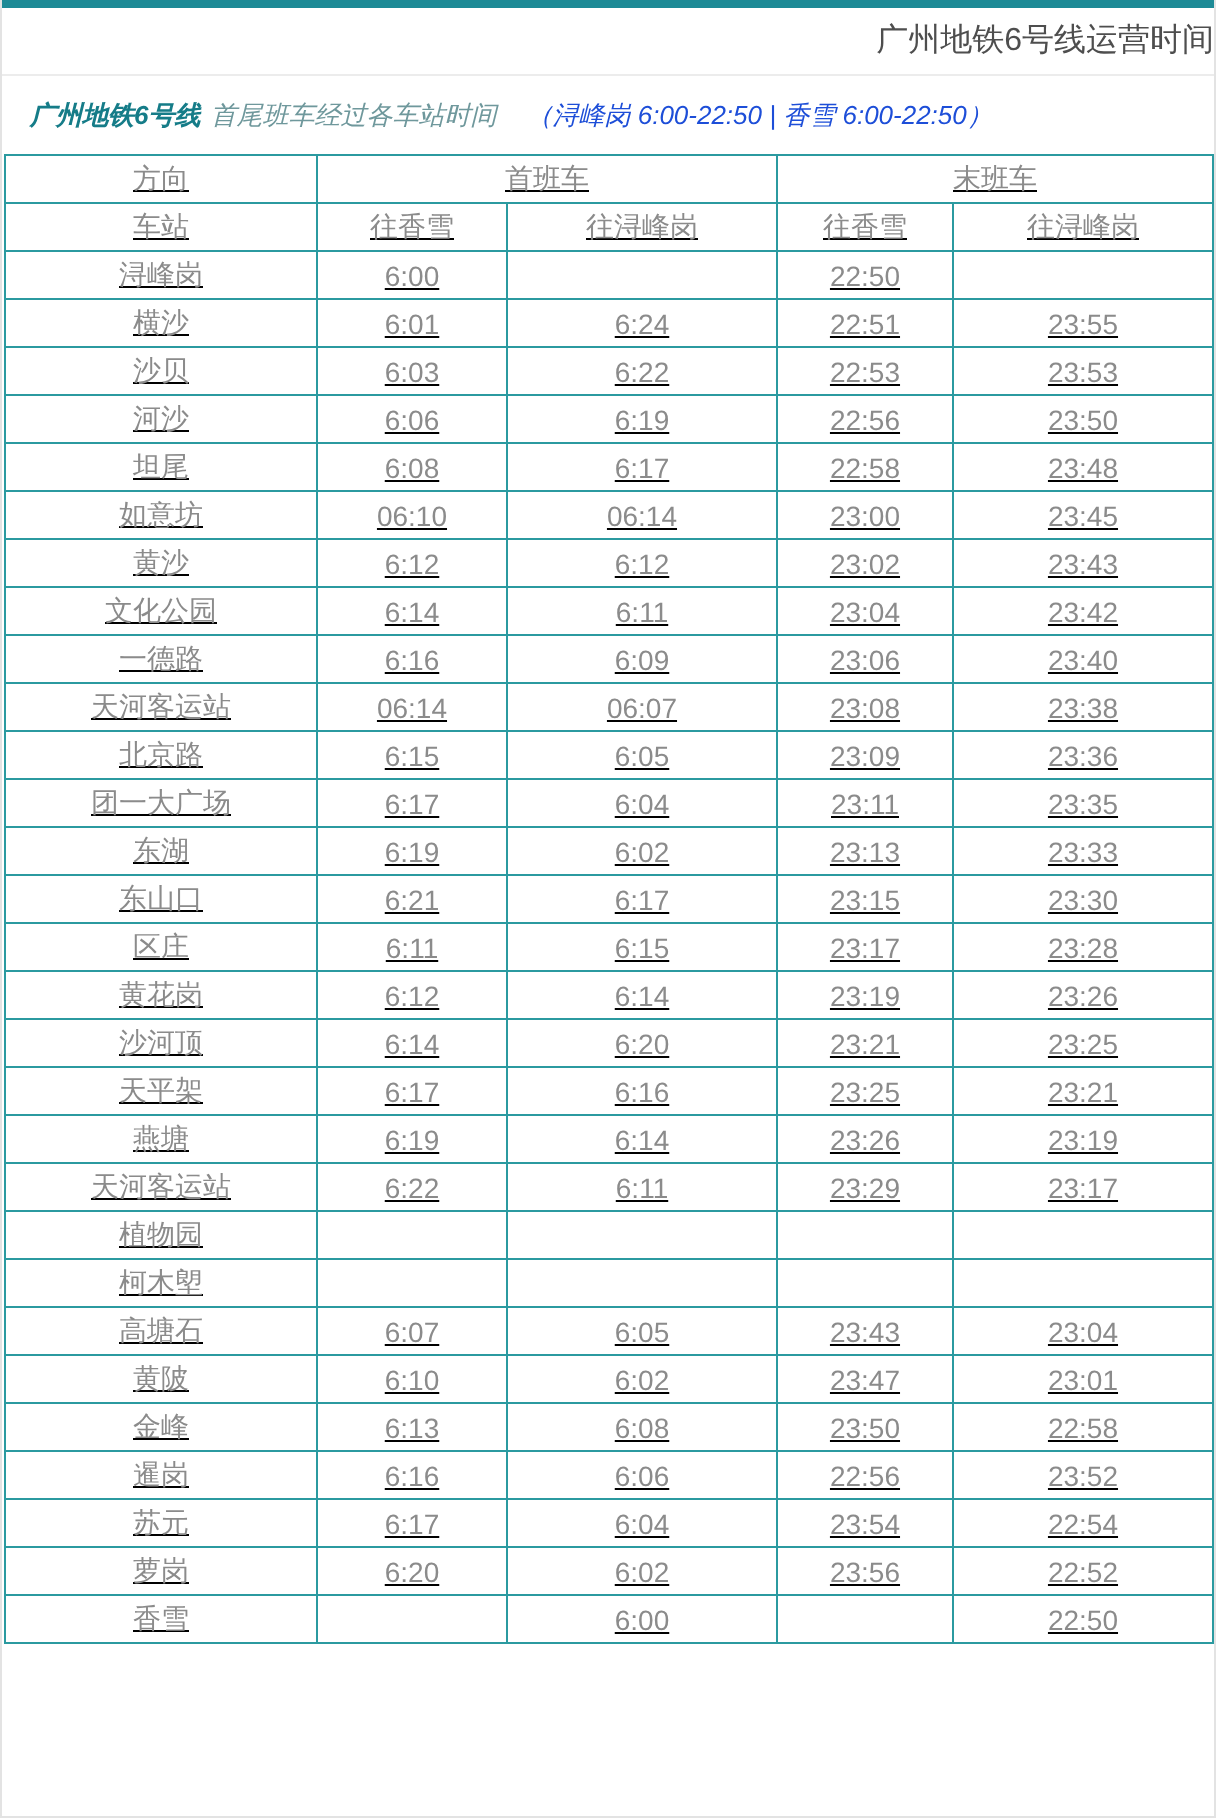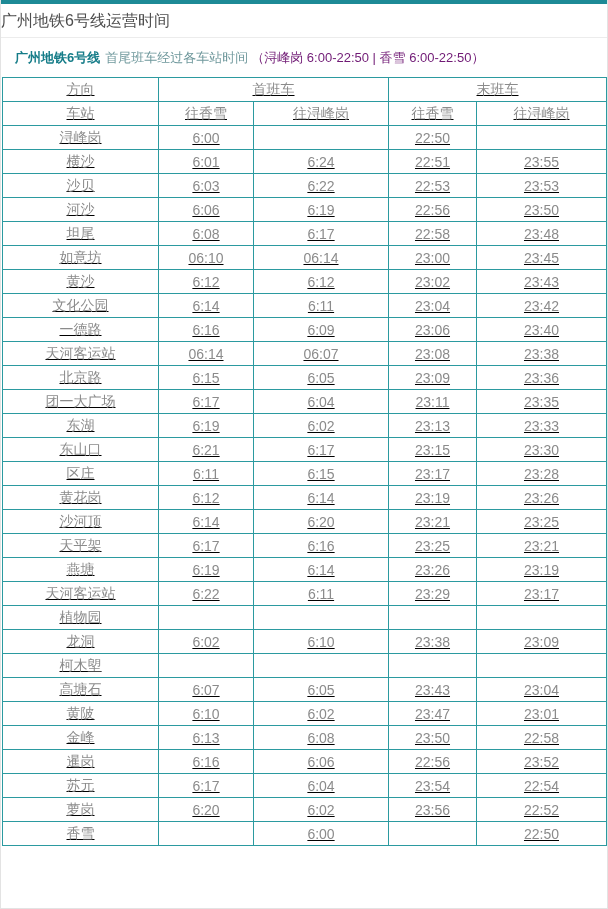--- a/index.html
+++ b/index.html
@@ -26,10 +26,12 @@
   .title-bar {
     height: 34px;
     line-height: 34px;
+    padding-left: 14px;
     font-size: 16px;
     color: #4e4e4e;
     border-bottom: 1px solid #ececec;
     white-space: nowrap;
+    text-align: right;
   }
 
   .subtitle-bar {

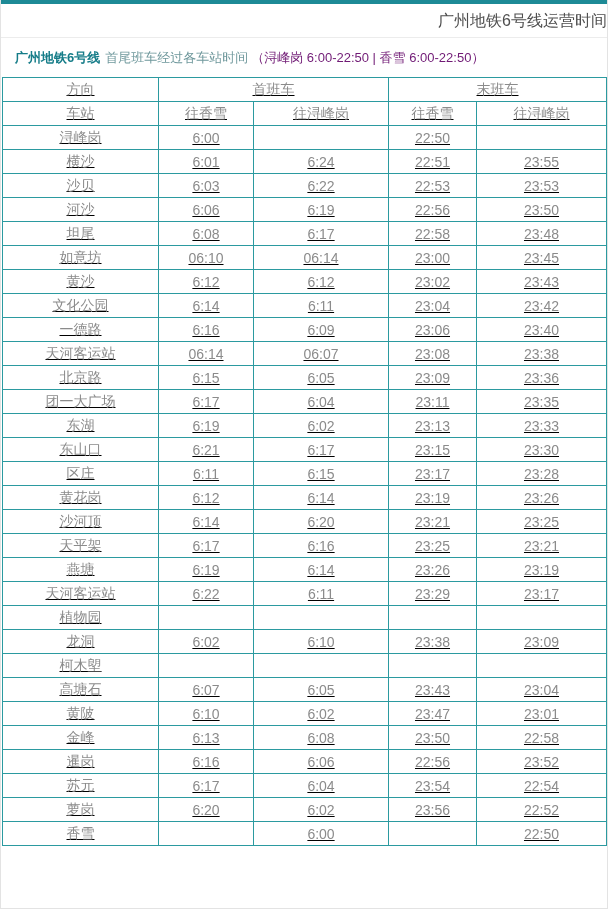--- a/index.html
+++ b/index.html
@@ -41,6 +41,7 @@
     padding-left: 14px;
     font-size: 13px;
     white-space: nowrap;
+    font-style: italic;
   }
   .line-name {
     font-weight: bold;

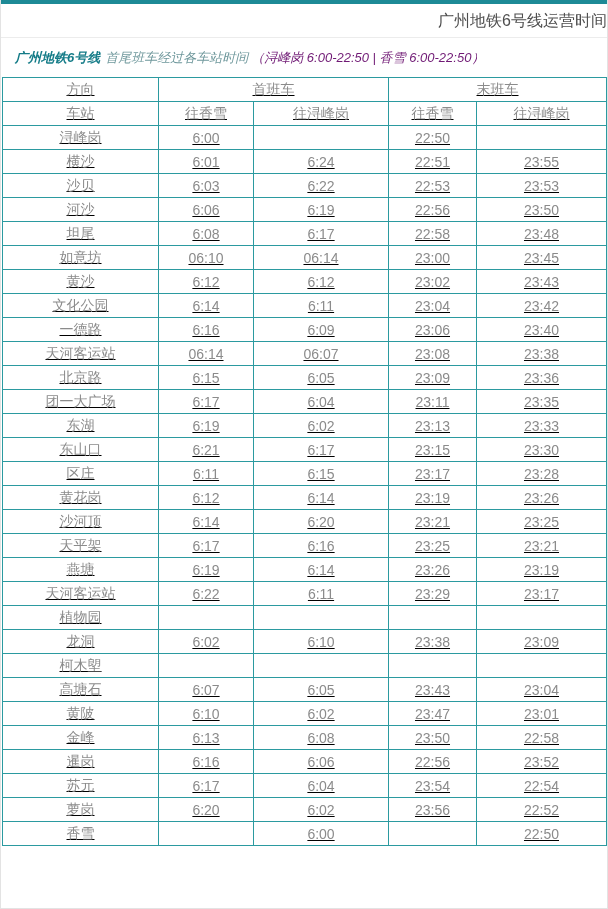--- a/index.html
+++ b/index.html
@@ -49,7 +49,7 @@
     margin-right: 5px;
   }
   .subtitle-text { color: #6f989c; }
-  .service-range { color: #701a75; margin-left: 3px; }
+  .service-range { color: #1d4ed8; margin-left: 15px; }
 
   table.timetable {
     width: 604px;

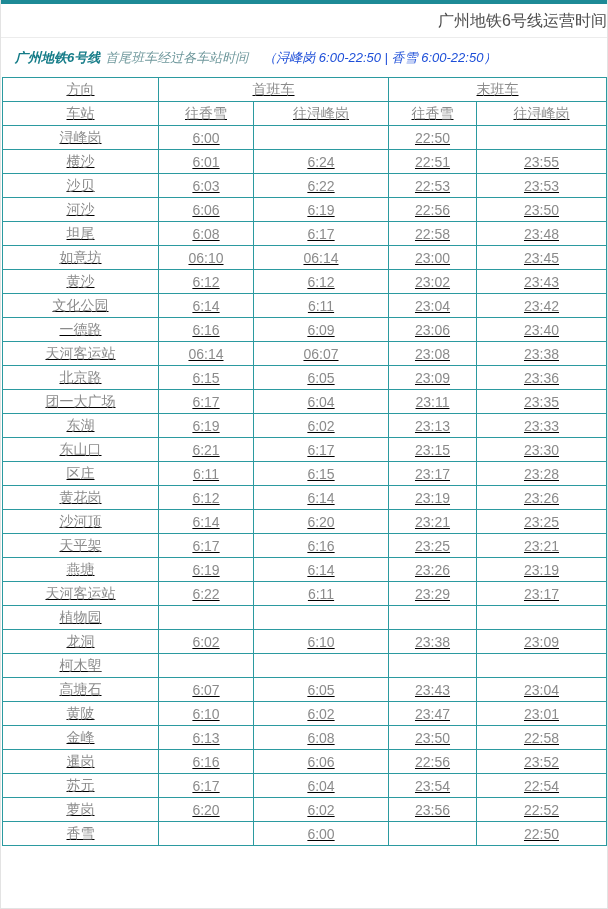--- a/index.html
+++ b/index.html
@@ -257,13 +257,6 @@
           <td></td>
         </tr>
         <tr>
-          <td>龙洞</td>
-          <td>6:02</td>
-          <td>6:10</td>
-          <td>23:38</td>
-          <td>23:09</td>
-        </tr>
-        <tr>
           <td>柯木塱</td>
           <td></td>
           <td></td>

